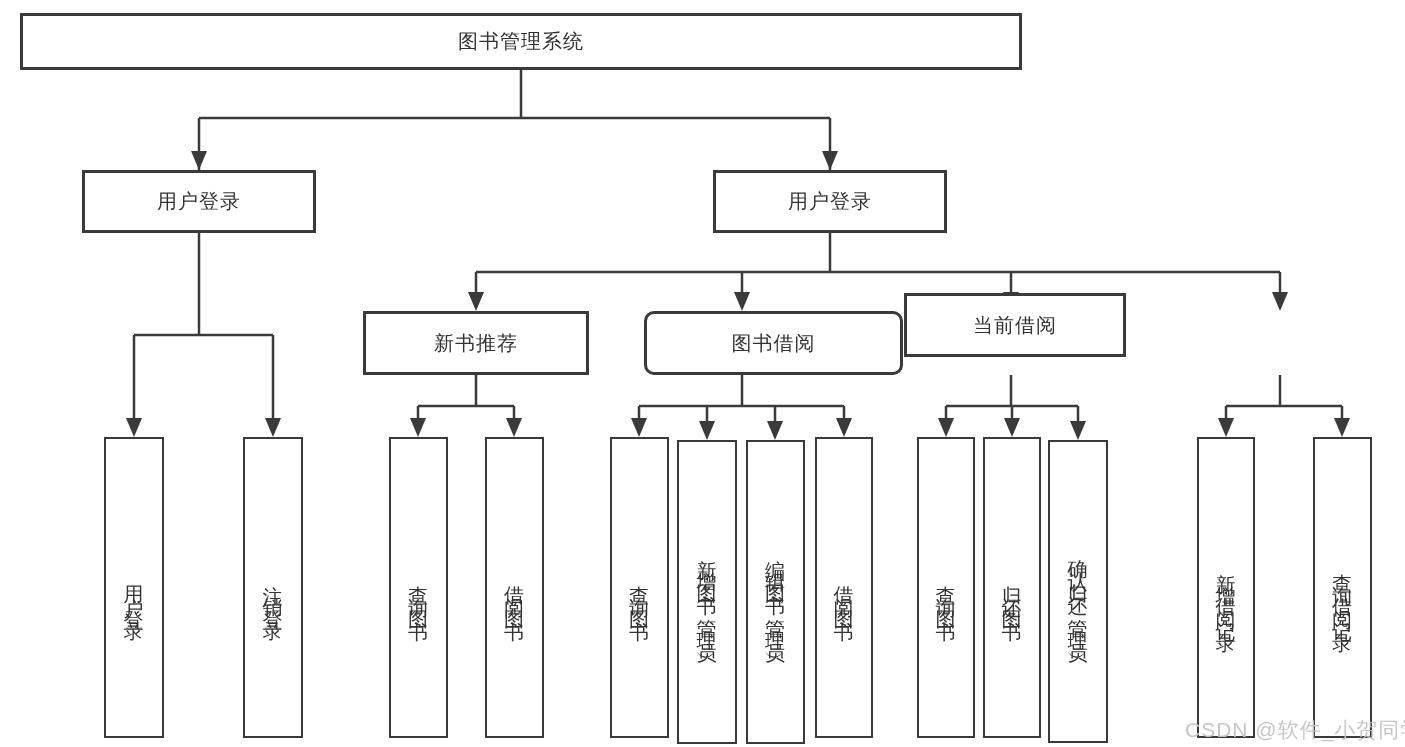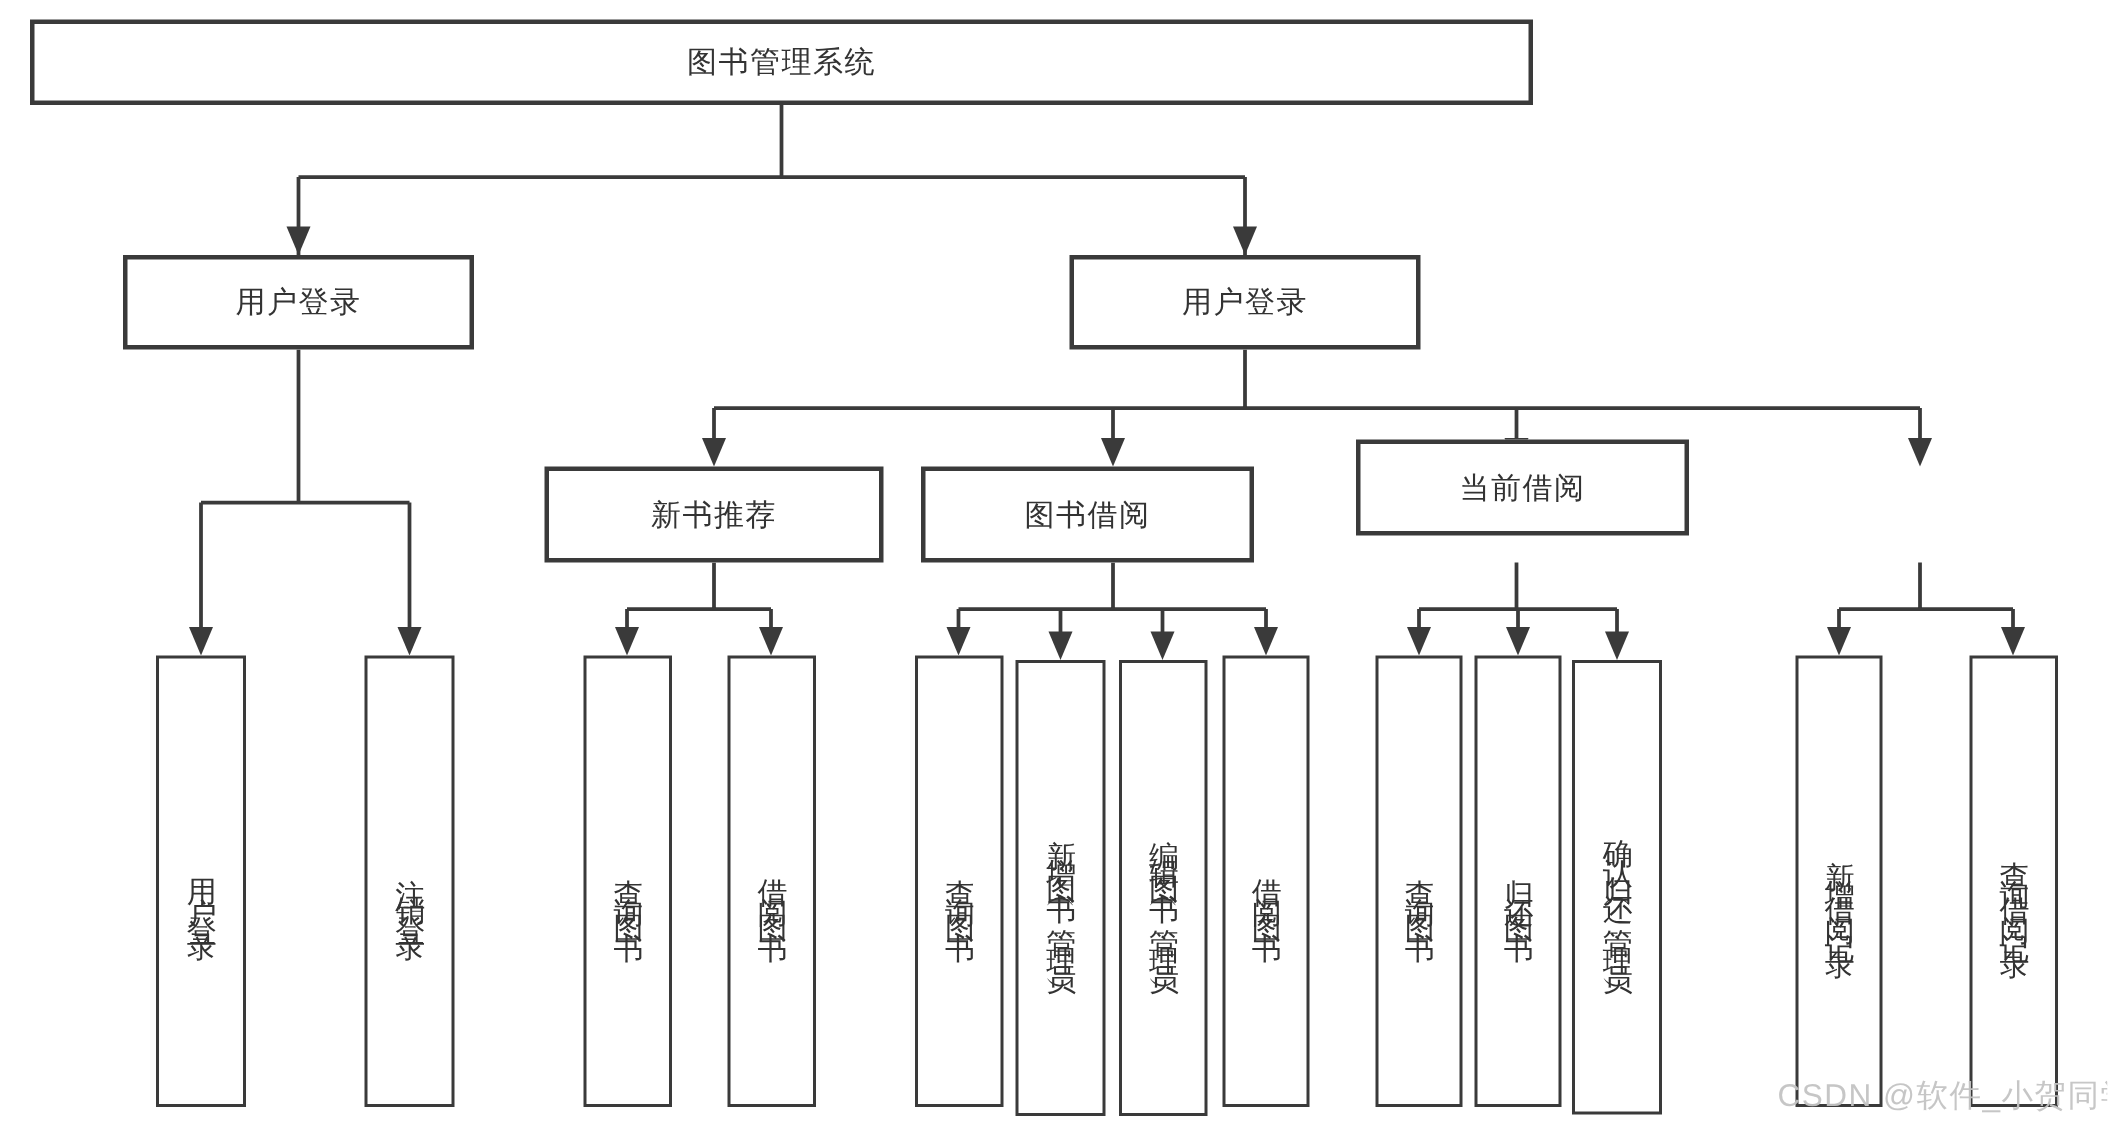--- a/index.html
+++ b/index.html
@@ -103,7 +103,7 @@
   <div class="node h-box" style="left:363px; top:311px; width:226px; height:64px;">
     <span>新书推荐</span>
   </div>
-  <div class="node h-box" style="left:614px; top:311px; width:222px; height:64px;">
+  <div class="node h-box" style="left:644px; top:311px; width:259px; height:64px;border-radius:10px;">
     <span>图书借阅</span>
   </div>
   <div class="node h-box" style="left:904px; top:293px; width:222px; height:64px;">

